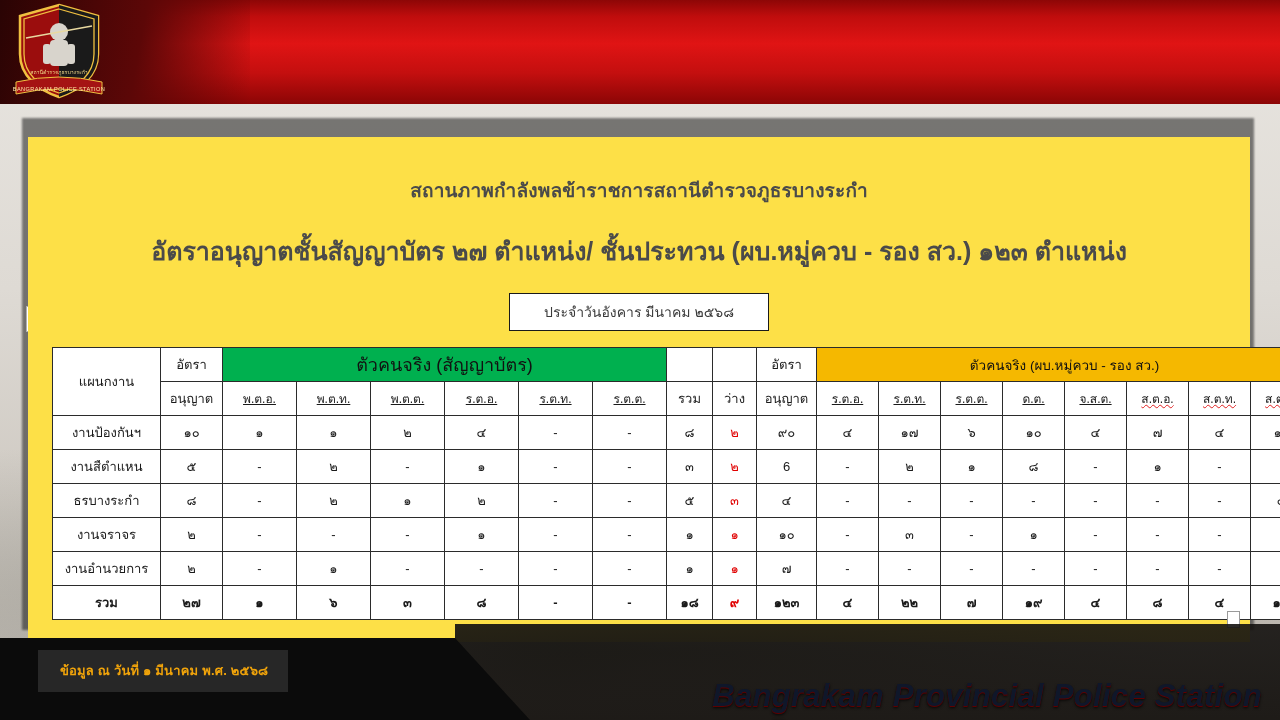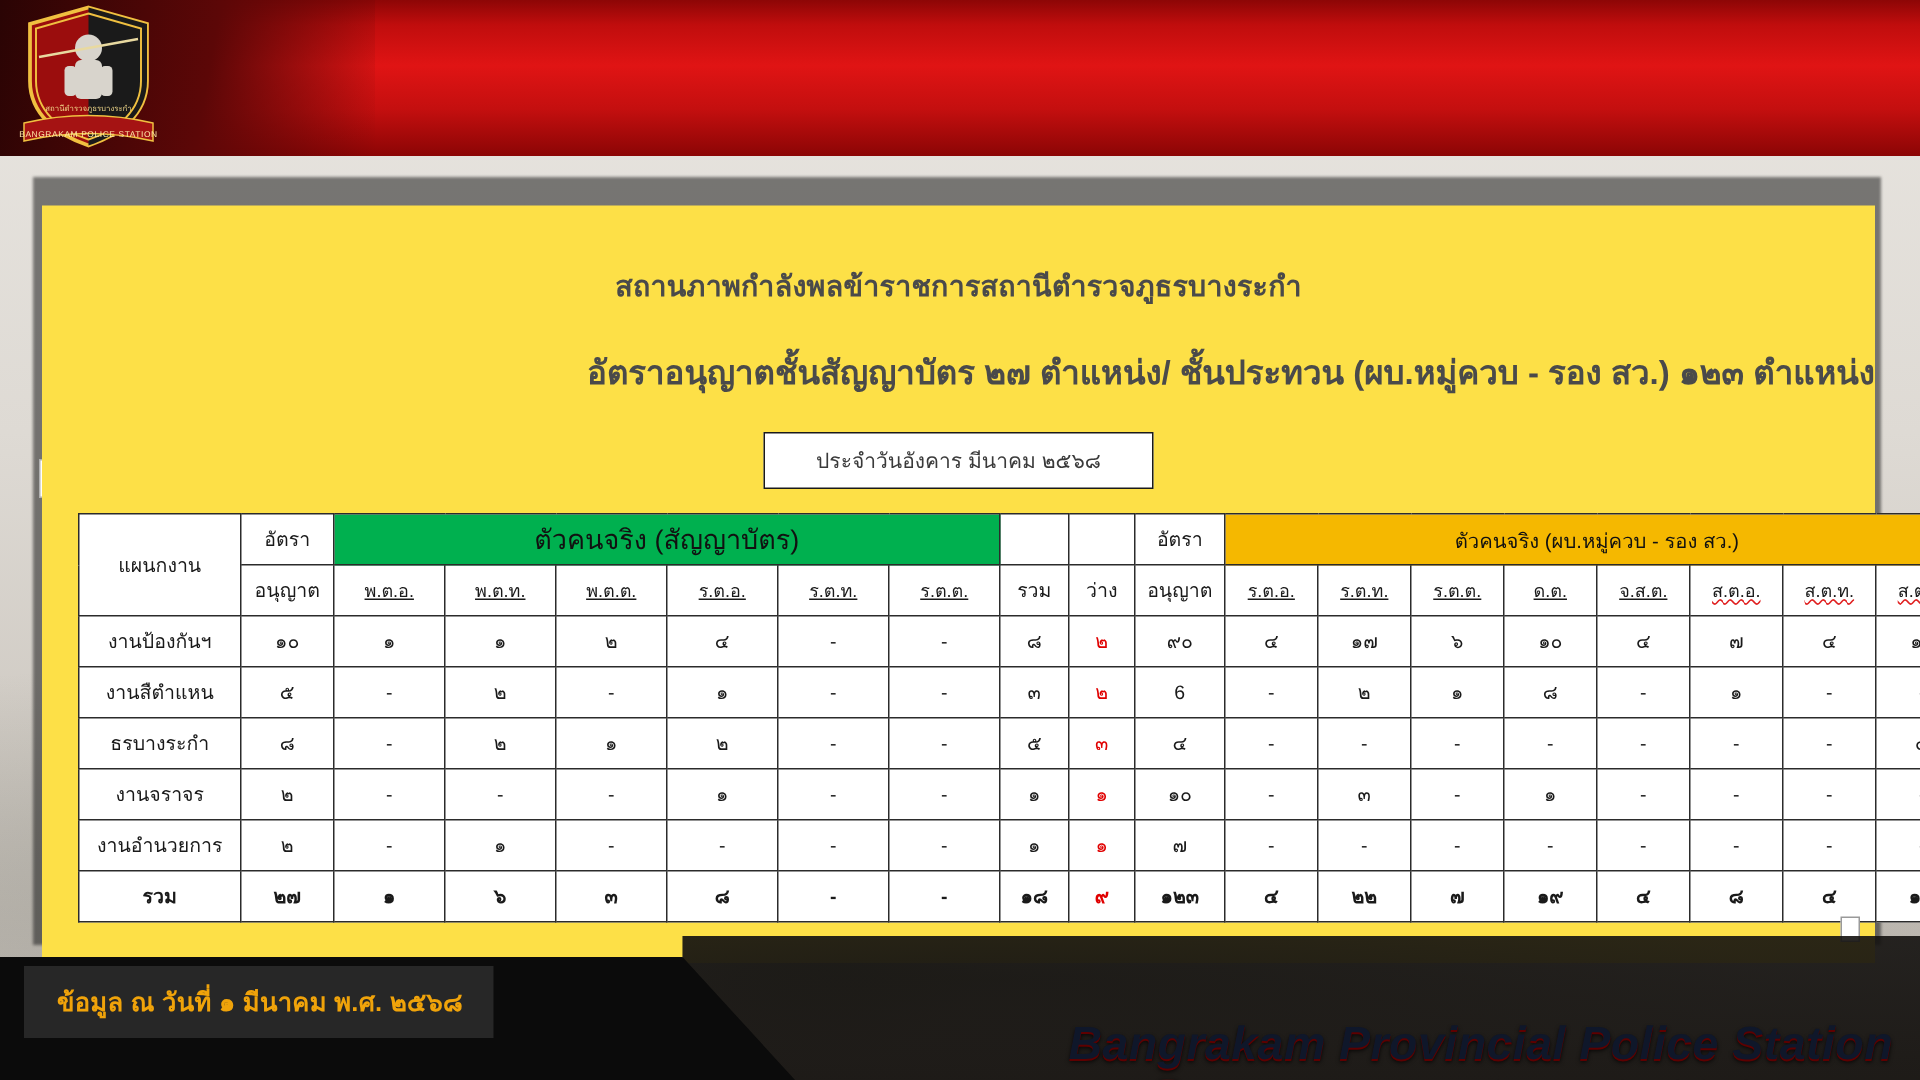--- a/index.html
+++ b/index.html
@@ -107,7 +107,7 @@
   }
   .doc-title-2 {
     margin-top: 26px;
-    font-size: 22px; font-weight: bold; color:#4a4a4a;text-align:right;
+    font-size: 25px; font-weight: bold; color:#4a4a4a;
   }
   .date-box {
     margin: 22px auto 0;

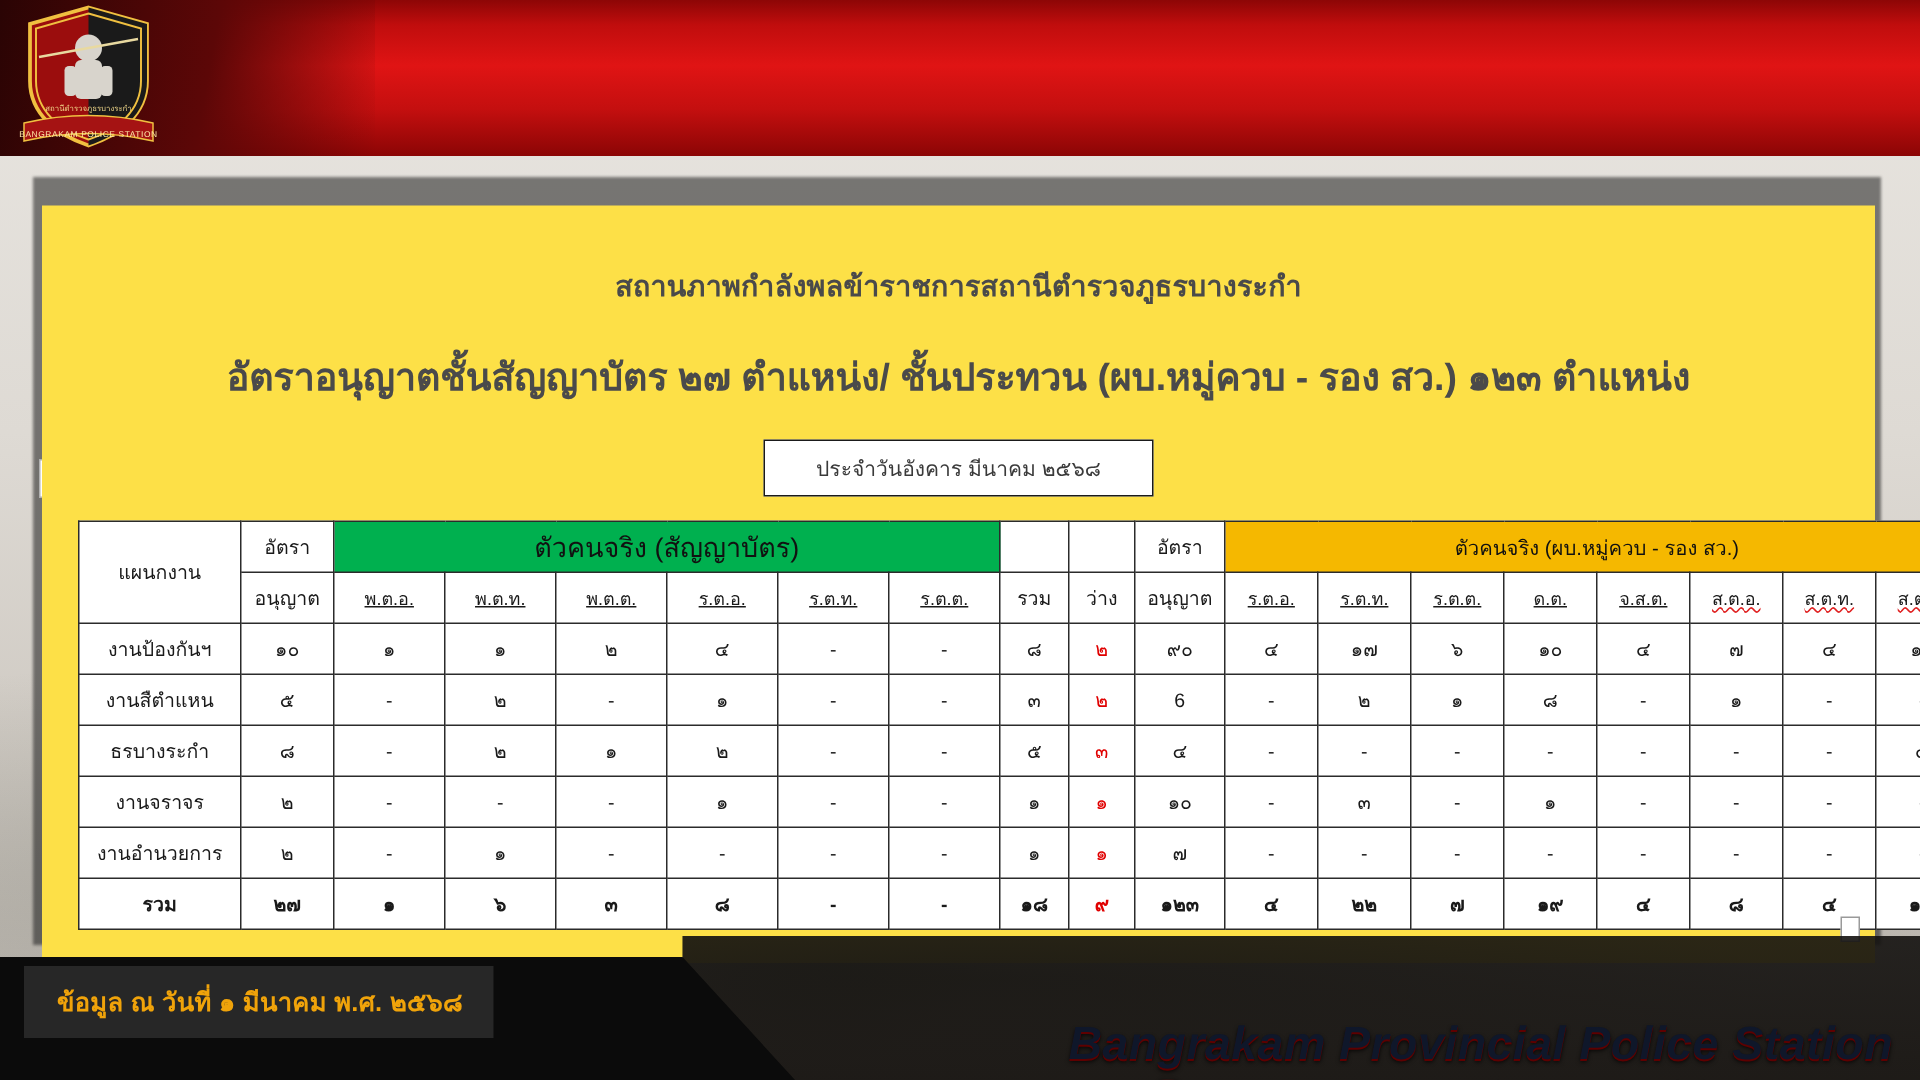--- a/index.html
+++ b/index.html
@@ -181,11 +181,11 @@
       radial-gradient(ellipse at 25% 30%, rgba(80,86,60,.55) 0%, rgba(0,0,0,0) 60%);
   }
   .footnote-box {
-    position:absolute; left: 16px; bottom: 28px;
+    position:absolute; left: 38px; bottom: 28px;
     background: #272727;
     padding: 10px 20px 11px 22px;
     color:#f0a30a;
-    font-size: 17px;
+    font-size: 13px;
     font-weight: bold;
     letter-spacing:.2px;
     white-space:nowrap;

